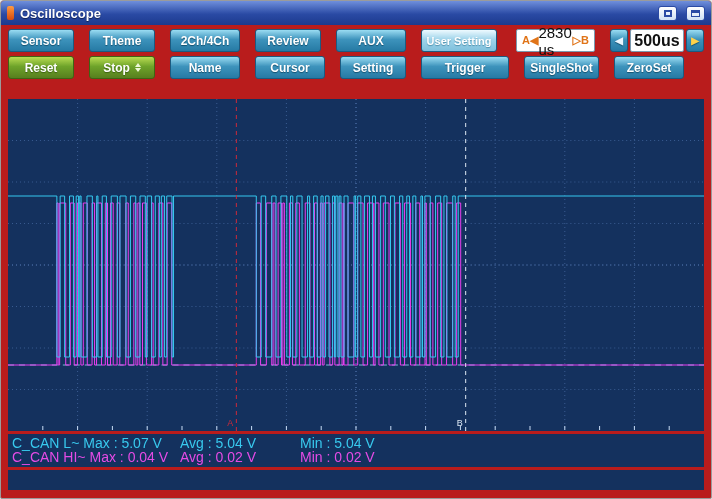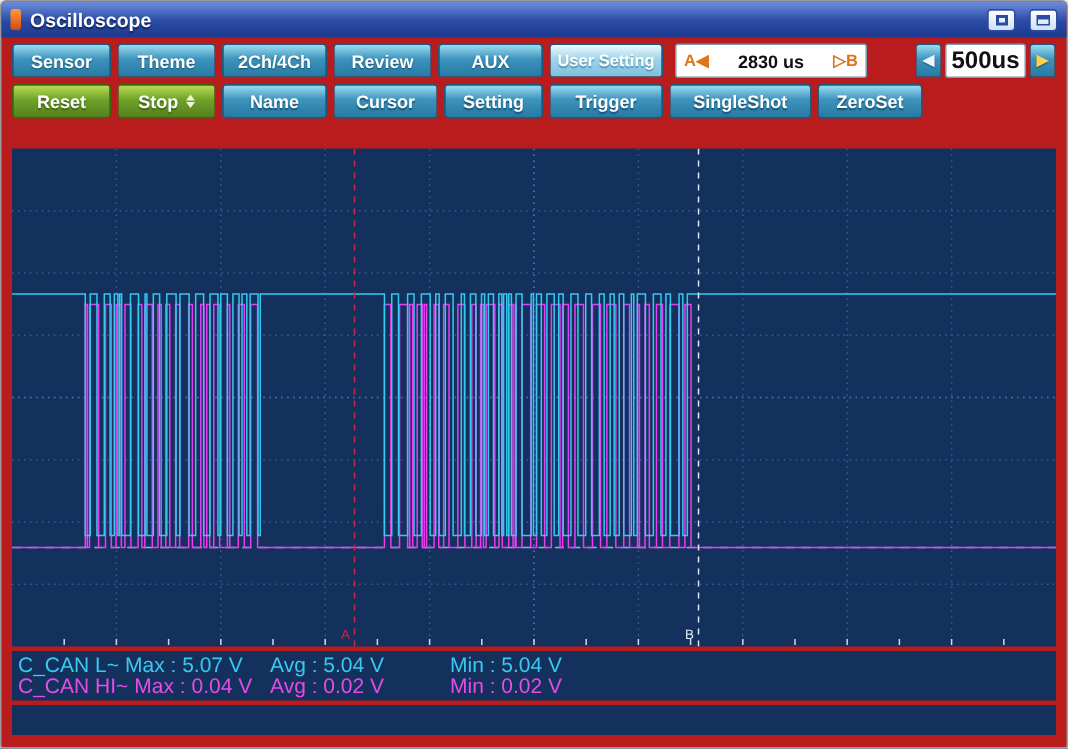--- a/index.html
+++ b/index.html
@@ -12,7 +12,7 @@
   .win-btn{width:19px;height:15px;background:linear-gradient(#ffffff,#cfe0f4);border:1px solid #2a4aa4;border-radius:3px;display:flex;align-items:center;justify-content:center;margin-left:3px;cursor:pointer}
   .ic-restore{width:8px;height:7px;border:2px solid #2a4aa4}
   .ic-min{width:9px;height:7px;border:1px solid #2a4aa4;border-top:3px solid #2a4aa4}
-  .toolbar{display:flex;align-items:center;gap:4px;flex:0 0 auto}
+  .toolbar{display:flex;align-items:center;gap:15px;flex:0 0 auto}
   .toolbar.row1{padding:4px 7px 1px}
   .toolbar.row2{padding:3px 7px 4px}
   .btn{height:23px;border-radius:3px;border:1px solid #1c5a80;background:linear-gradient(#9adcf2,#3d93bc 45%,#267aa4);color:#fff;font-weight:bold;font-size:12px;font-family:"Liberation Sans",sans-serif;display:flex;align-items:center;justify-content:center;cursor:pointer;text-shadow:0 1px 1px #14506e;flex:0 0 auto}

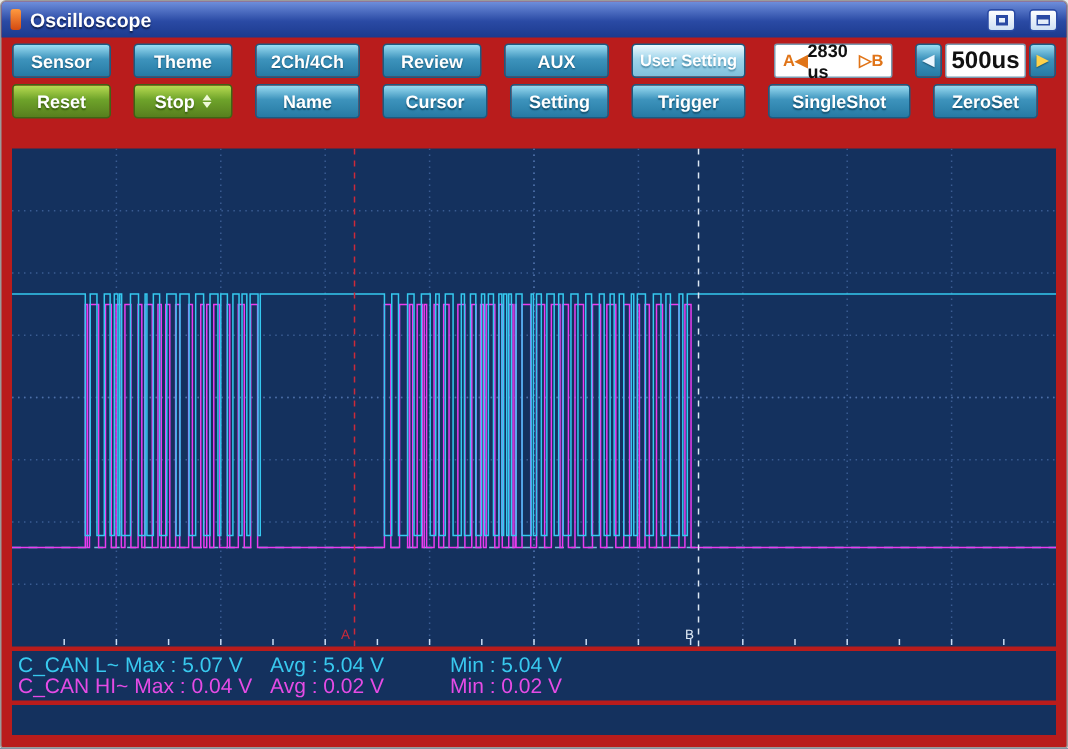--- a/index.html
+++ b/index.html
@@ -25,7 +25,7 @@
   .readout{background:#fff;border:1px solid #7a9ab0;border-radius:2px;height:23px;display:flex;align-items:center}
   .readout.ab{width:128px;justify-content:space-between;padding:0 5px;margin-left:4px}
   .ab-mark{color:#e07418;font-weight:bold;font-size:11px}
-  .ab-val{color:#111;font-weight:bold;font-size:12px}
+  .ab-val{color:#111;font-weight:normal;font-size:15px}
   .right-cluster{margin-left:auto;display:flex;align-items:center;gap:2px}
   .readout.tb{width:54px;justify-content:center;color:#111;font-weight:bold;font-size:16px}
   .spin{display:flex;flex-direction:column;align-items:center;margin-left:5px;gap:1px}

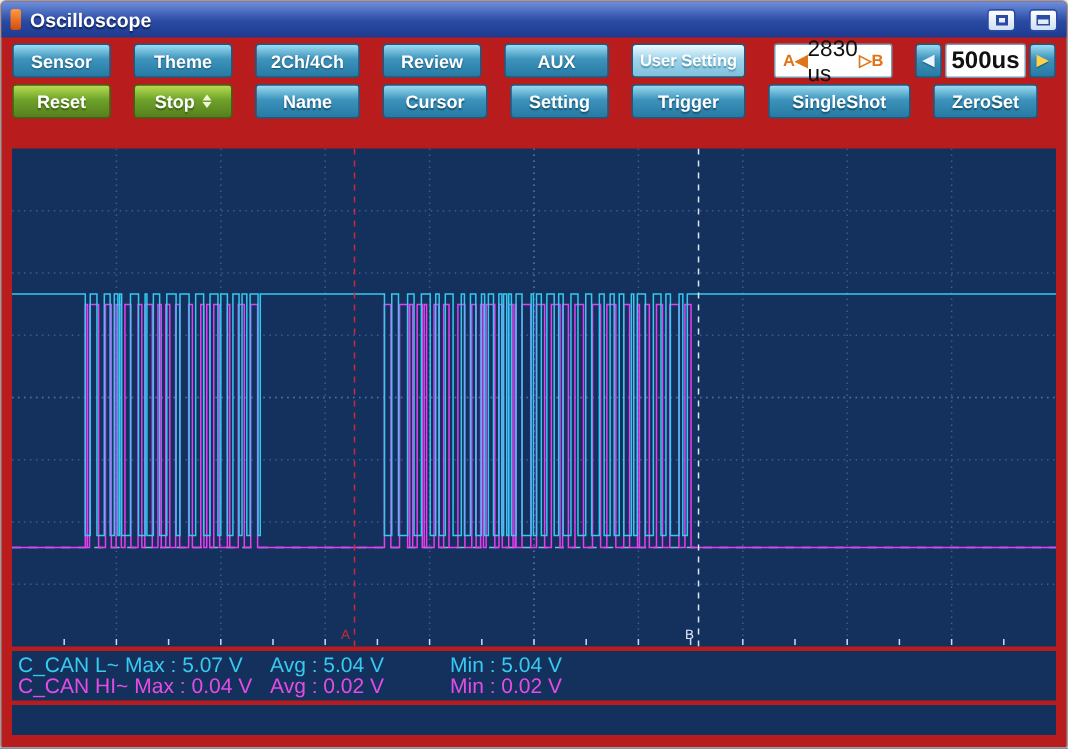--- a/index.html
+++ b/index.html
@@ -18,7 +18,7 @@
   .btn{height:23px;border-radius:3px;border:1px solid #1c5a80;background:linear-gradient(#9adcf2,#3d93bc 45%,#267aa4);color:#fff;font-weight:bold;font-size:12px;font-family:"Liberation Sans",sans-serif;display:flex;align-items:center;justify-content:center;cursor:pointer;text-shadow:0 1px 1px #14506e;flex:0 0 auto}
   .btn.active{background:linear-gradient(#eefaff,#9fd4ea 45%,#7fc0dc);text-shadow:0 1px 1px #5090ac;font-size:11px}
   .btn.green{background:linear-gradient(#b9dc52,#6ea32a 45%,#577f1e);border-color:#3f6414;text-shadow:0 1px 1px #3c6010}
-  .w66{width:66px}.w70{width:70px}.w72{width:76px}.w76{width:76px}.w84{width:95px}
+  .w66{width:66px}.w70{width:70px}.w72{width:88px}.w76{width:76px}.w84{width:95px}
   .btn.arrow{width:18px;padding:0;font-size:9px}
   .btn.arrow .tri{font-size:10px;line-height:1}
   .tri-left{color:#eaf6ff}.tri-right{color:#ffd24a}

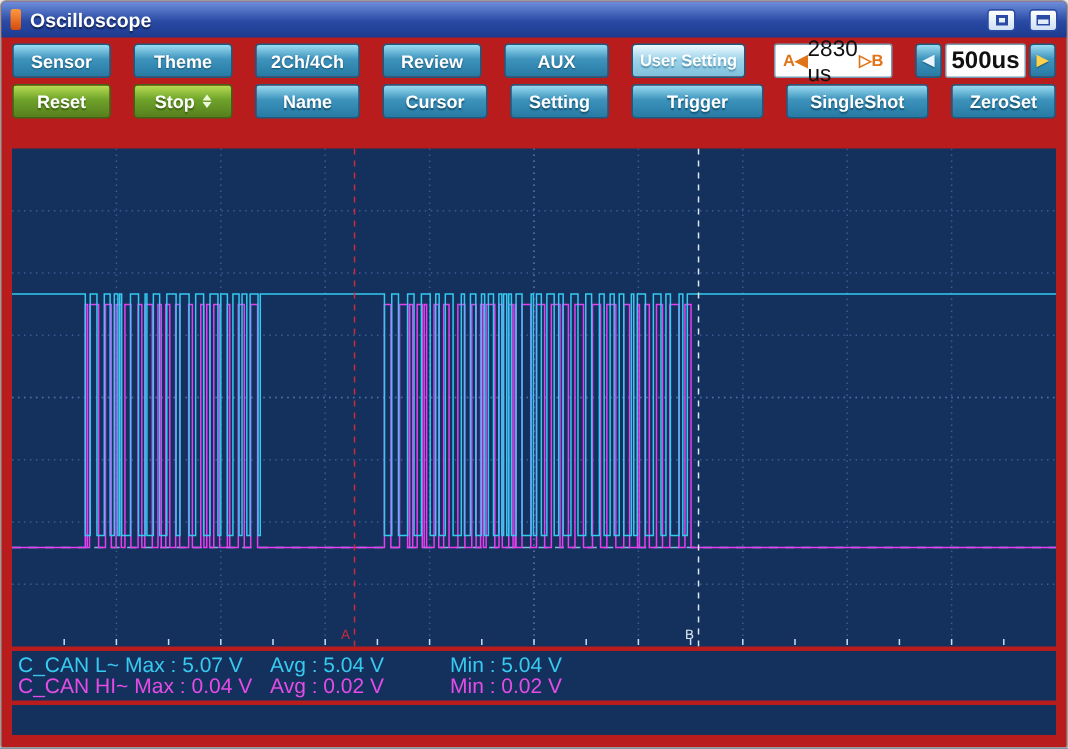--- a/index.html
+++ b/index.html
@@ -18,7 +18,7 @@
   .btn{height:23px;border-radius:3px;border:1px solid #1c5a80;background:linear-gradient(#9adcf2,#3d93bc 45%,#267aa4);color:#fff;font-weight:bold;font-size:12px;font-family:"Liberation Sans",sans-serif;display:flex;align-items:center;justify-content:center;cursor:pointer;text-shadow:0 1px 1px #14506e;flex:0 0 auto}
   .btn.active{background:linear-gradient(#eefaff,#9fd4ea 45%,#7fc0dc);text-shadow:0 1px 1px #5090ac;font-size:11px}
   .btn.green{background:linear-gradient(#b9dc52,#6ea32a 45%,#577f1e);border-color:#3f6414;text-shadow:0 1px 1px #3c6010}
-  .w66{width:66px}.w70{width:70px}.w72{width:88px}.w76{width:76px}.w84{width:95px}
+  .w66{width:66px}.w70{width:70px}.w72{width:88px}.w76{width:76px}.w84{width:75px}
   .btn.arrow{width:18px;padding:0;font-size:9px}
   .btn.arrow .tri{font-size:10px;line-height:1}
   .tri-left{color:#eaf6ff}.tri-right{color:#ffd24a}

